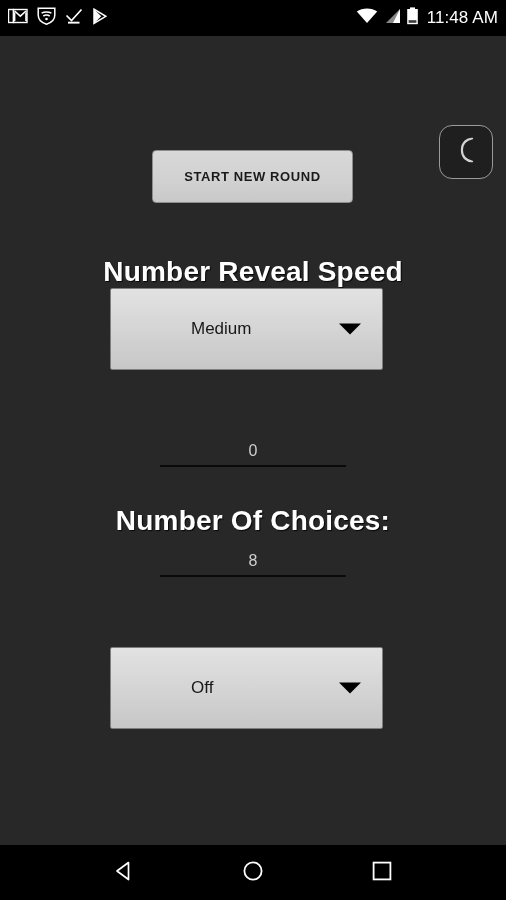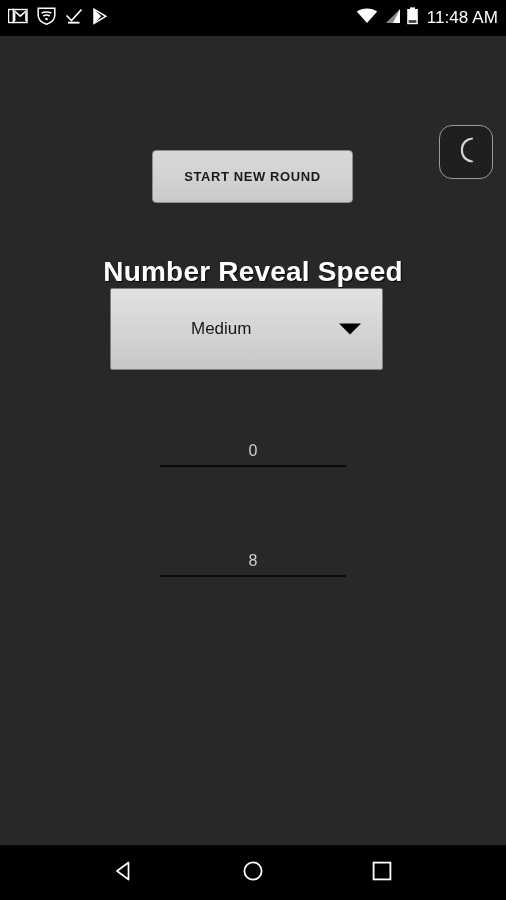--- a/index.html
+++ b/index.html
@@ -298,6 +298,7 @@
       <span class="edit-underline"></span>
     </div>
 
+    <div class="field-label" id="label-num-choices">Number Of Choices:</div>
     <div class="edit-field" id="field-num-choices">
       <span class="edit-value">8</span>
       <span class="edit-underline"></span>

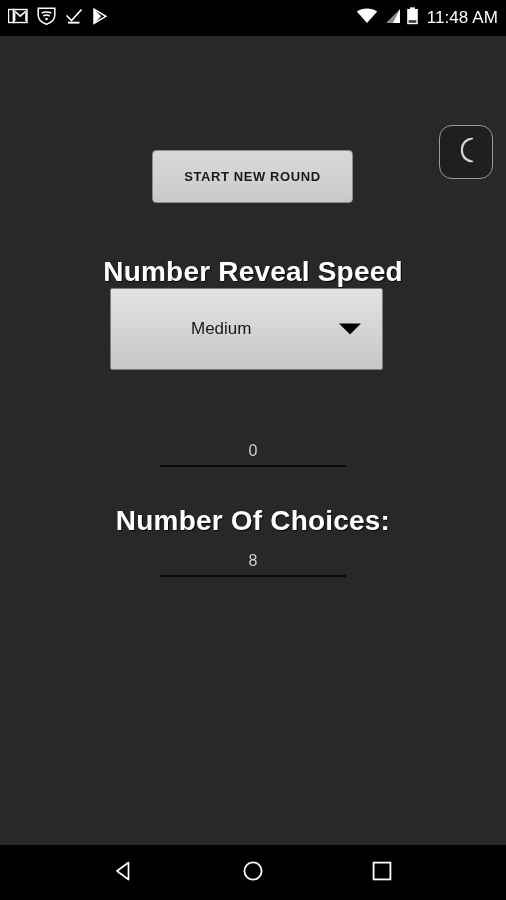--- a/index.html
+++ b/index.html
@@ -304,6 +304,10 @@
       <span class="edit-underline"></span>
     </div>
 
+    <div class="spinner" id="spinner-timed-mode">
+      <span class="spinner-value">Off</span>
+      <span class="spinner-arrow"></span>
+    </div>
 
   </div>
 

